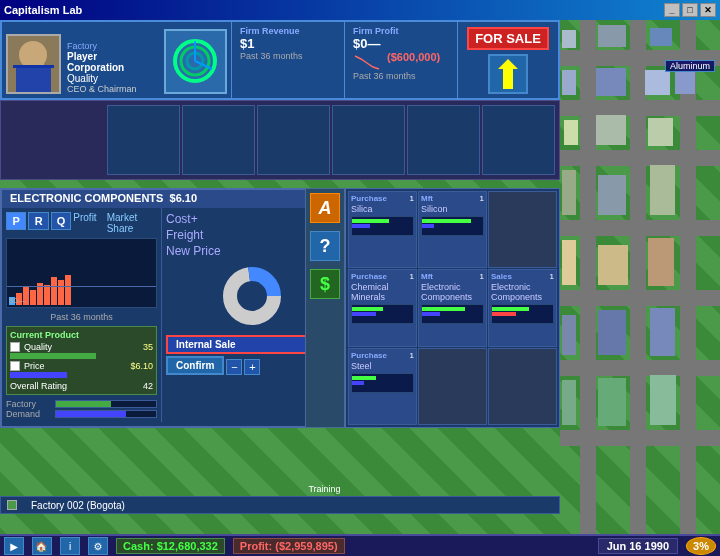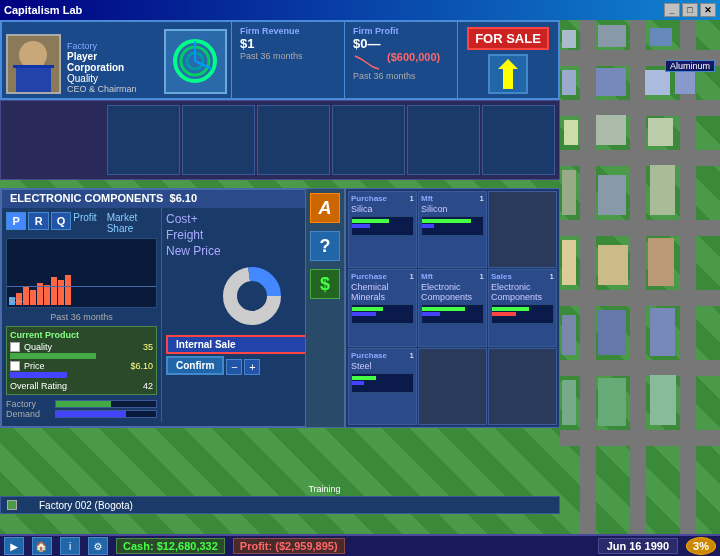--- a/index.html
+++ b/index.html
@@ -418,7 +418,7 @@
       display: flex;
       align-items: center;
       padding: 0 6px;
-      gap: 22px;
+      gap: 14px;
     }
 
     .factory-checkbox {

